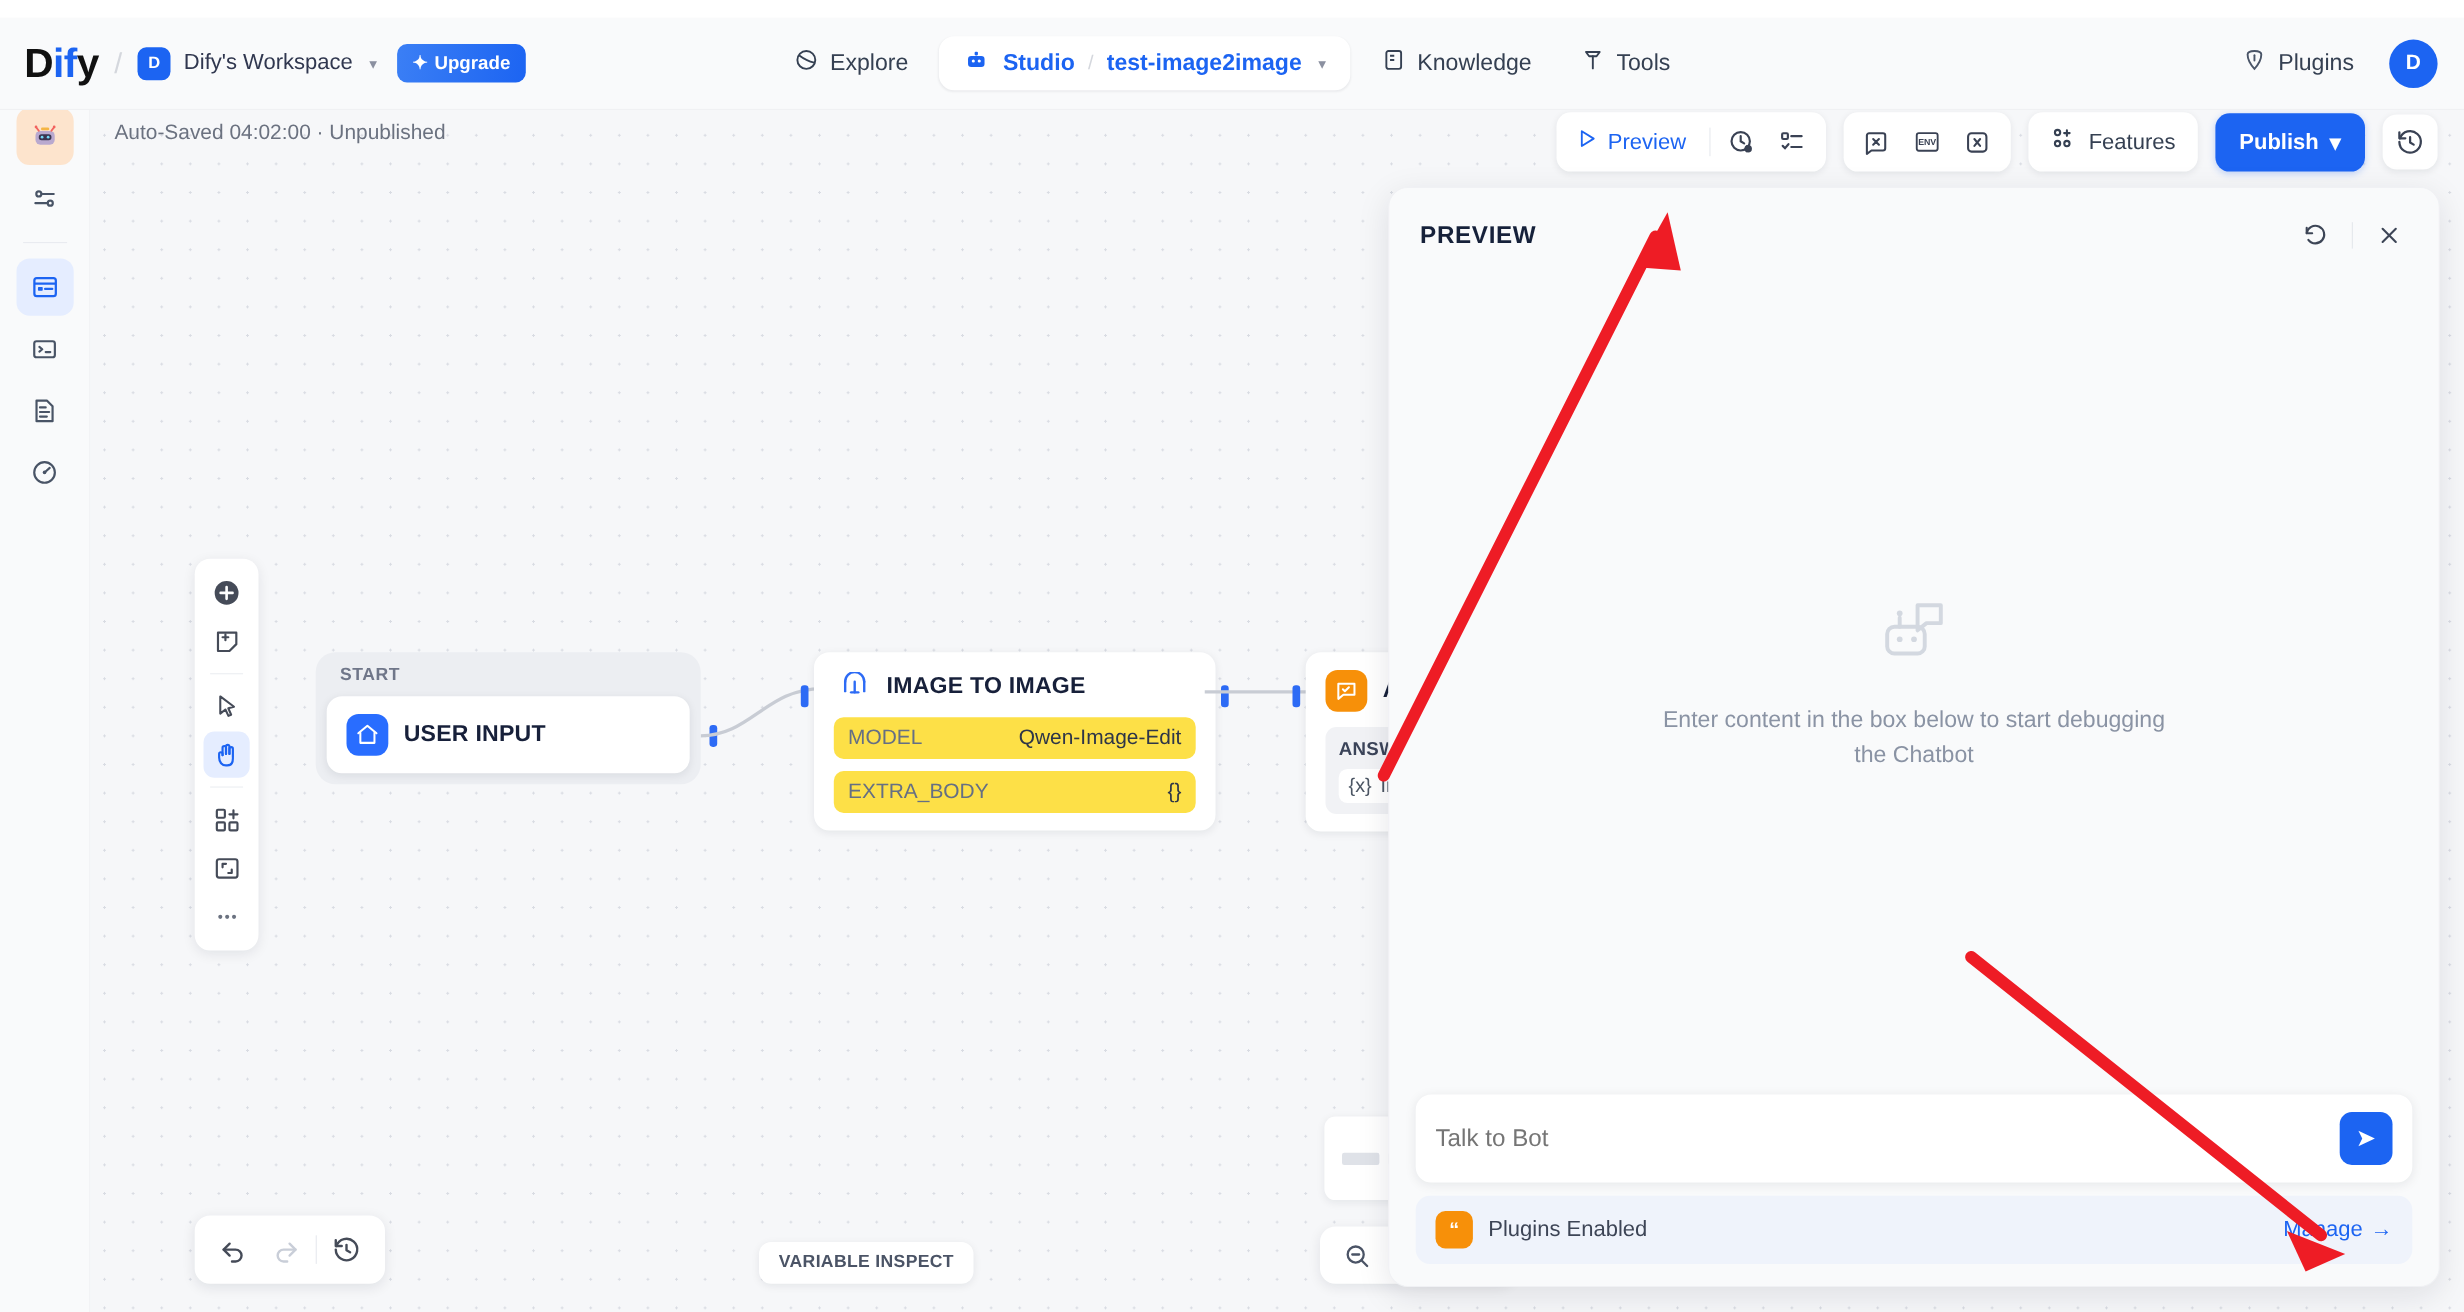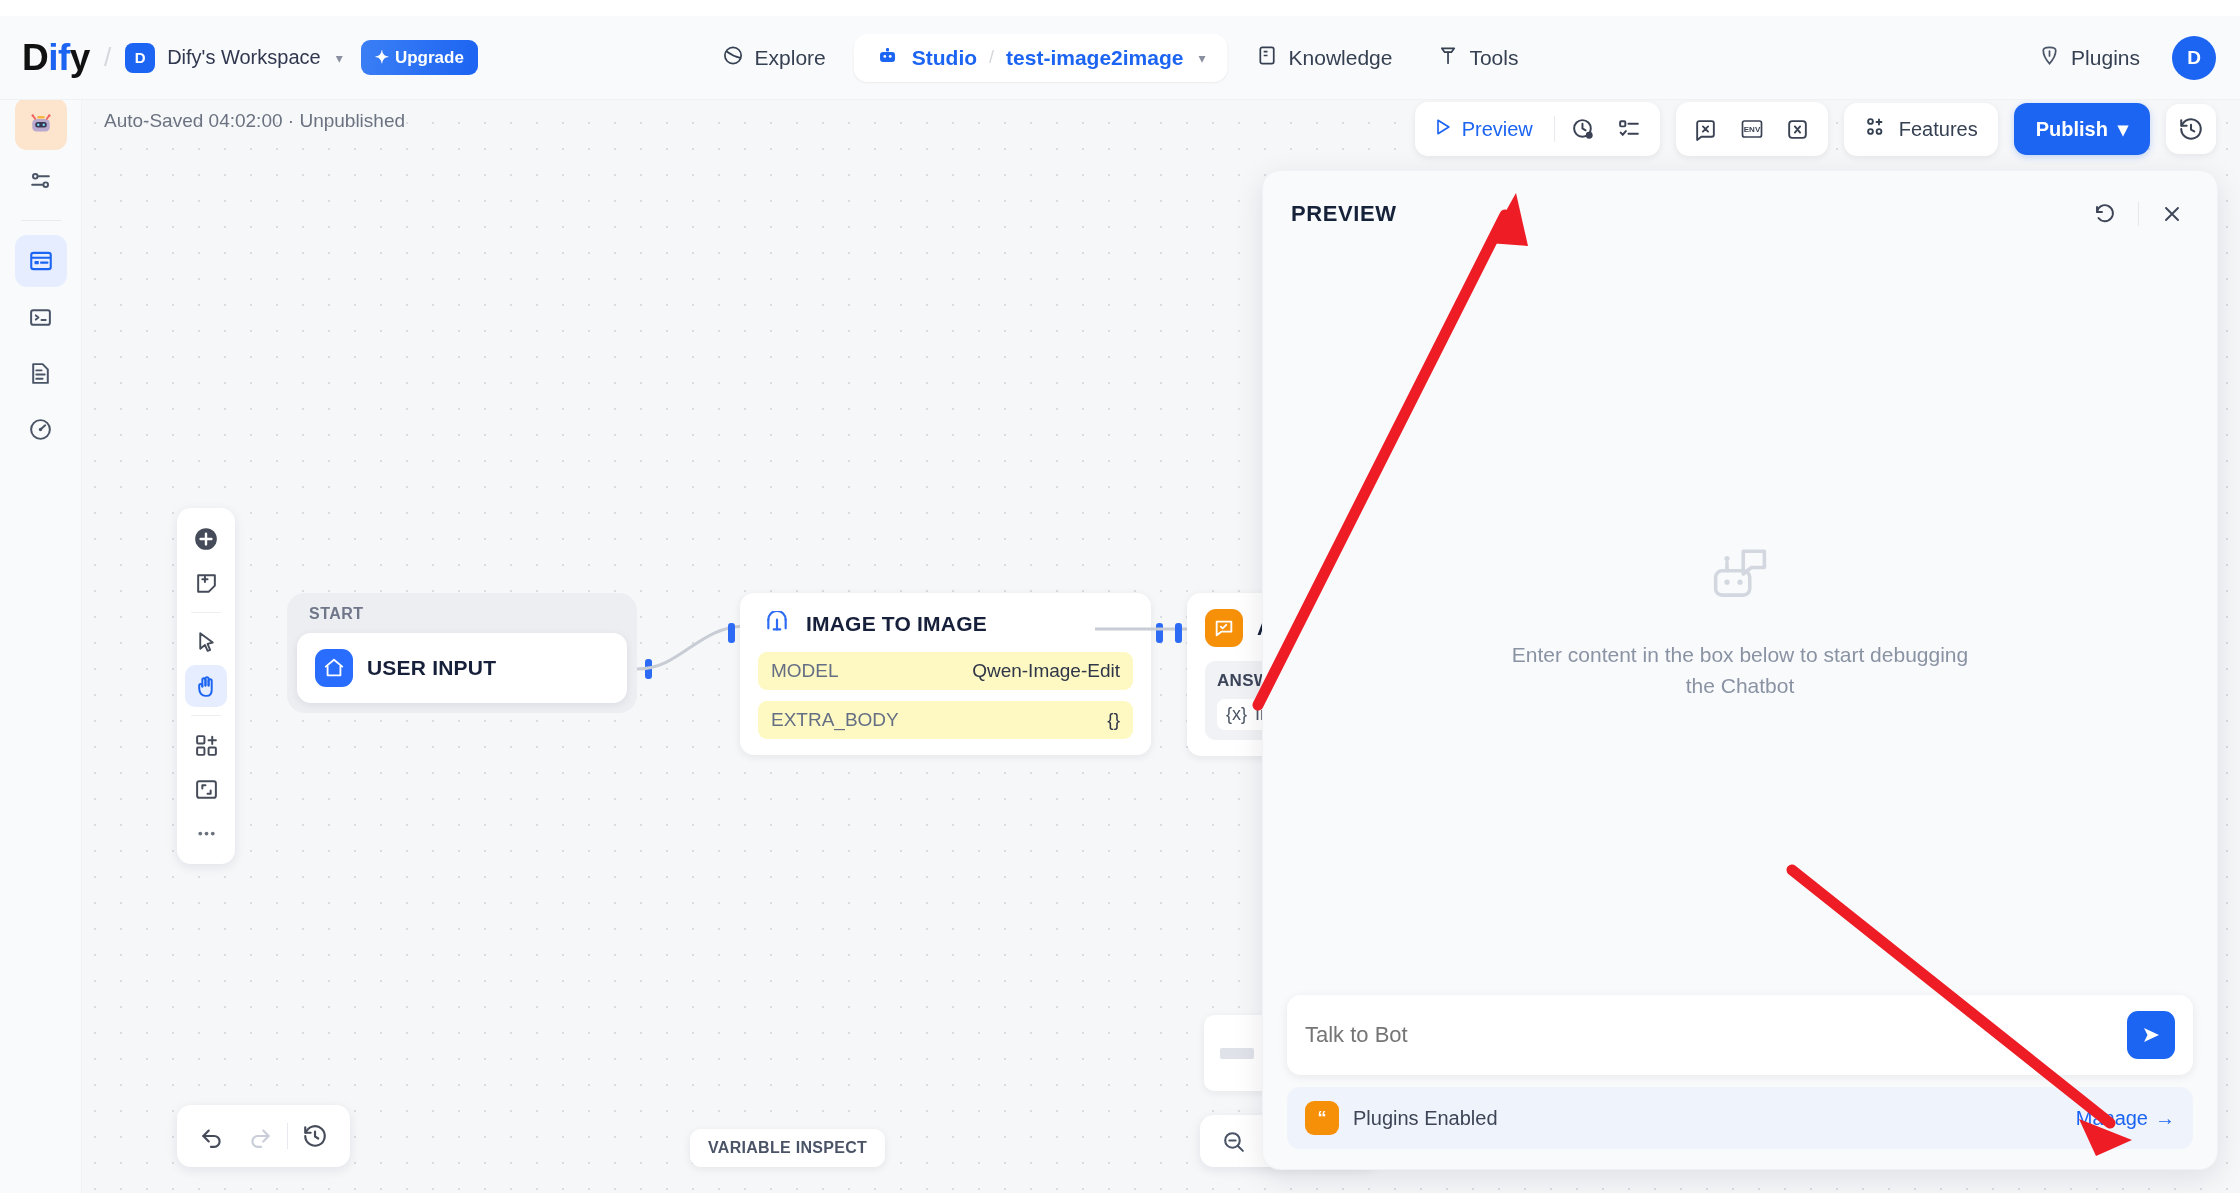--- a/index.html
+++ b/index.html
@@ -136,7 +136,7 @@
   .ico-orange { background: #f79009; }
   .node-title { font-size: 21px; font-weight: 700; color: #17203a; letter-spacing: .2px; }
 
-  .i2i-node { left: 658px; top: 509px; width: 411px; }
+  .i2i-node { left: 658px; top: 509px; width: 365px; }
   .i2i-head { display: flex; align-items: center; gap: 12px; padding: 2px 0 4px 2px; }
   .i2i-glyph { width: 34px; display:flex; align-items:center; justify-content:center; color:#2d6bf5; }
   .kv {

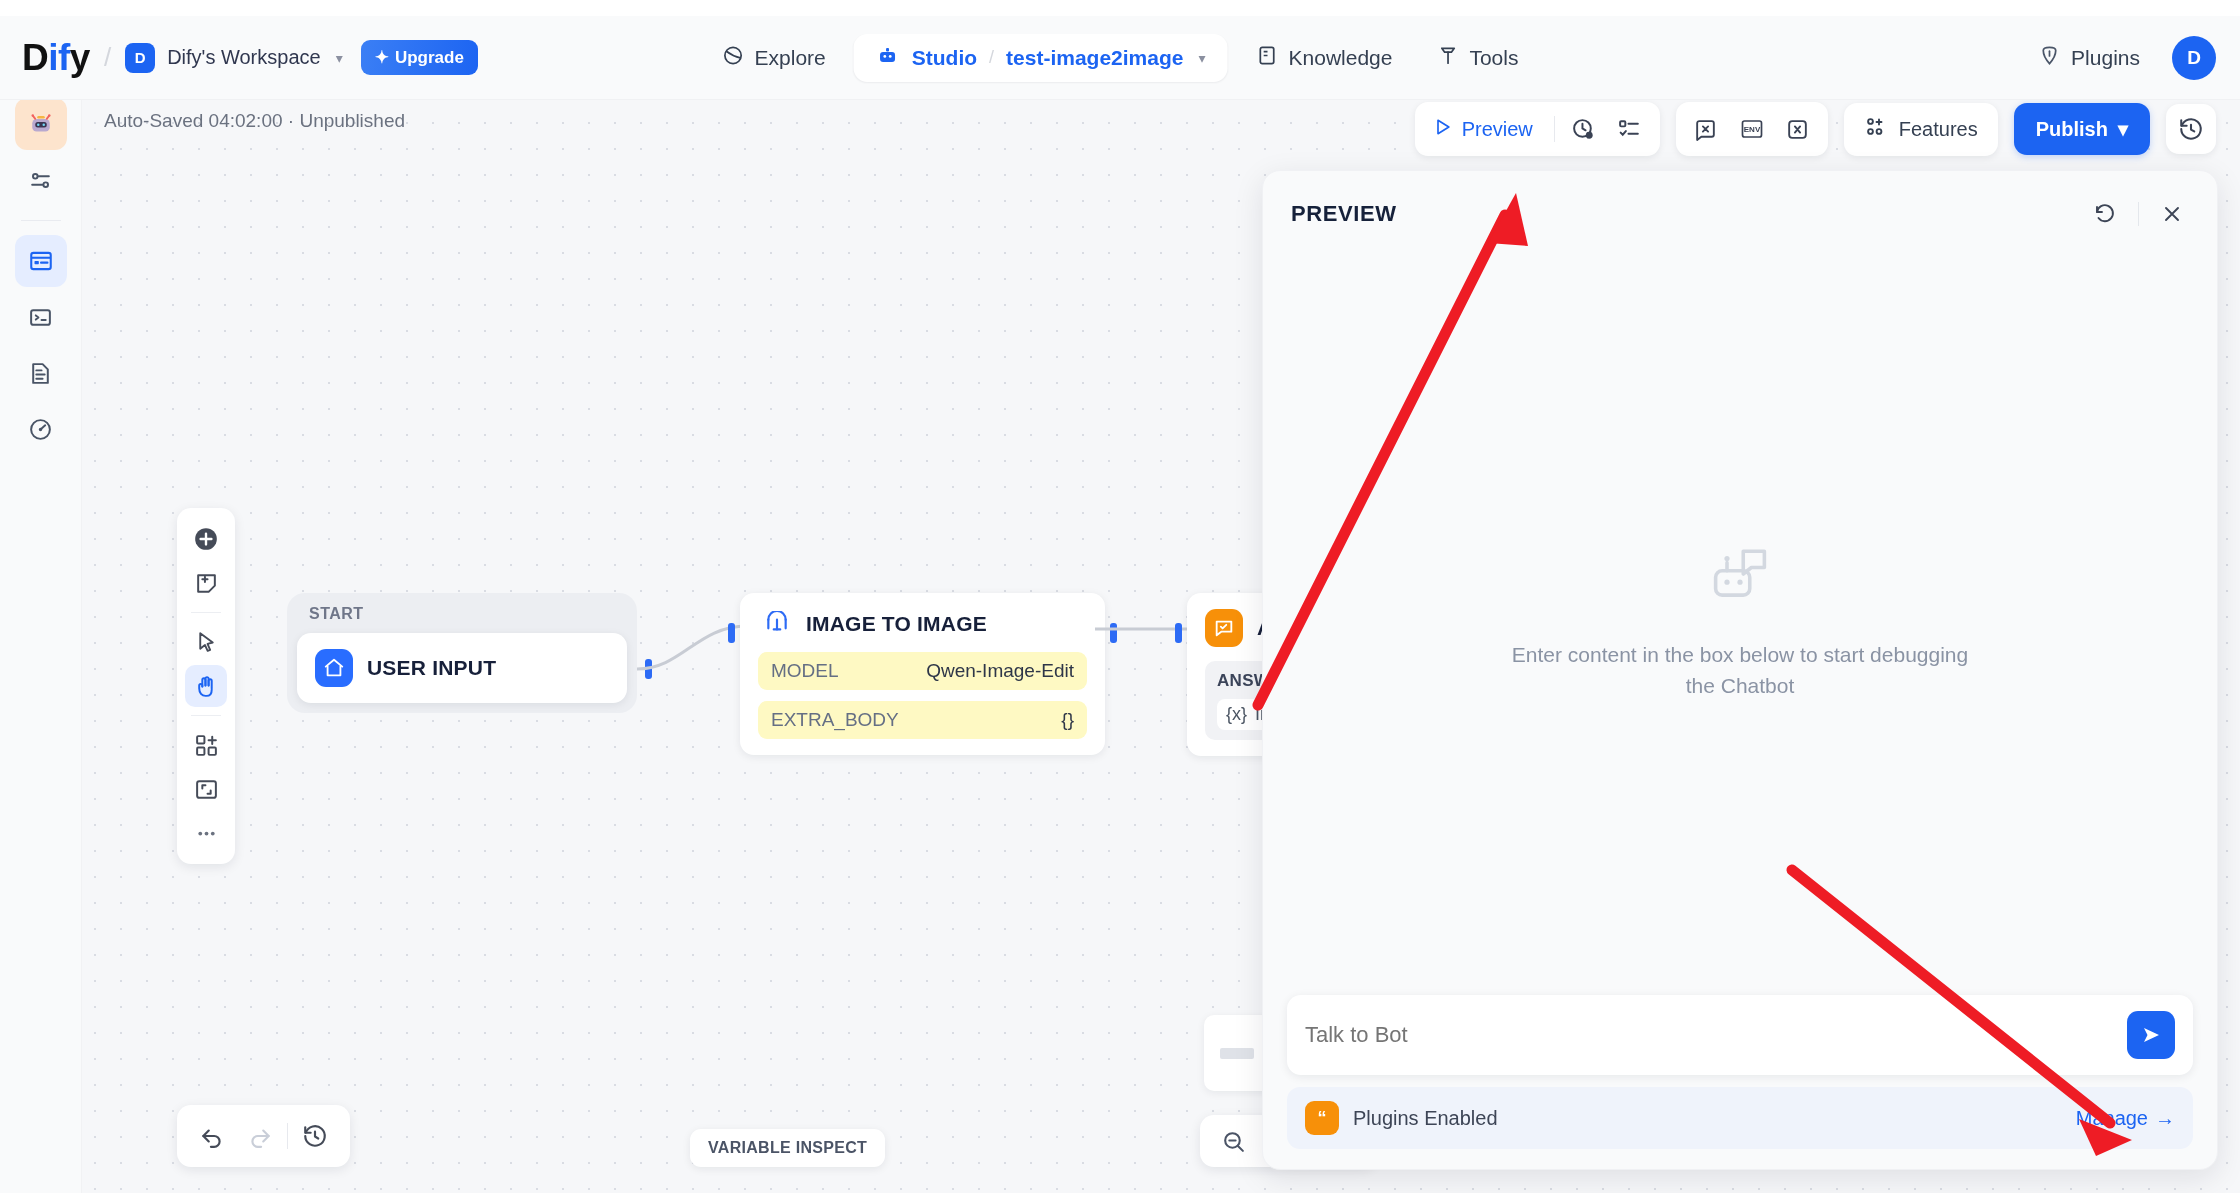--- a/index.html
+++ b/index.html
@@ -141,7 +141,7 @@
   .i2i-glyph { width: 34px; display:flex; align-items:center; justify-content:center; color:#2d6bf5; }
   .kv {
     display: flex; justify-content: space-between; align-items: center;
-    background: #fef9c3; border-radius: 9px;
+    background: #fde047; border-radius: 9px;
     padding: 8px 13px; margin-top: 11px;
     font-size: 19px;
   }

